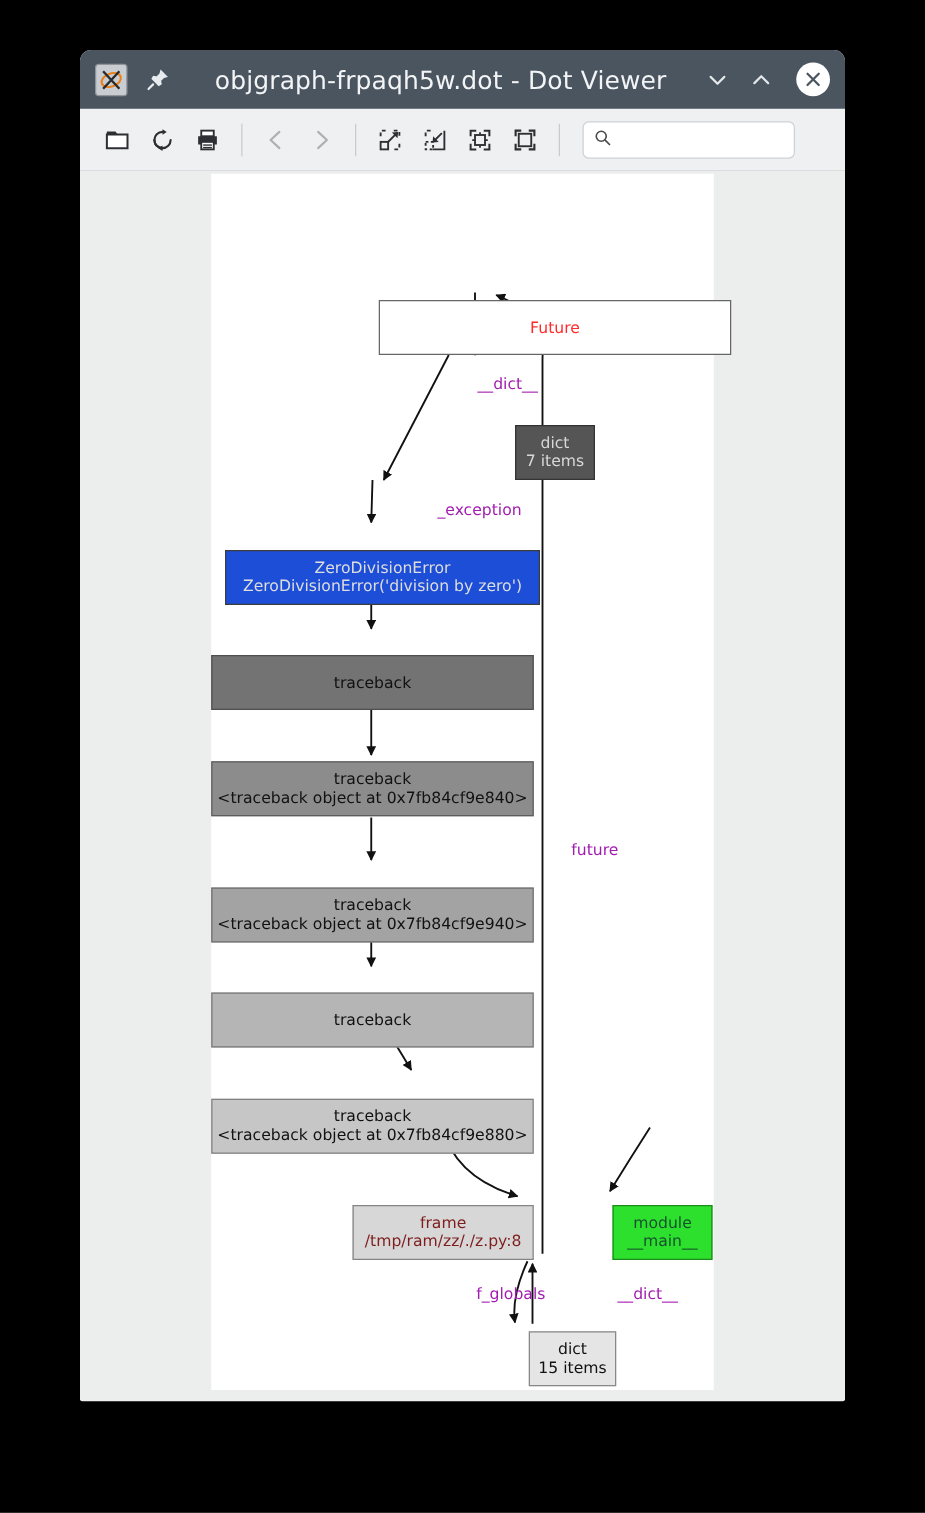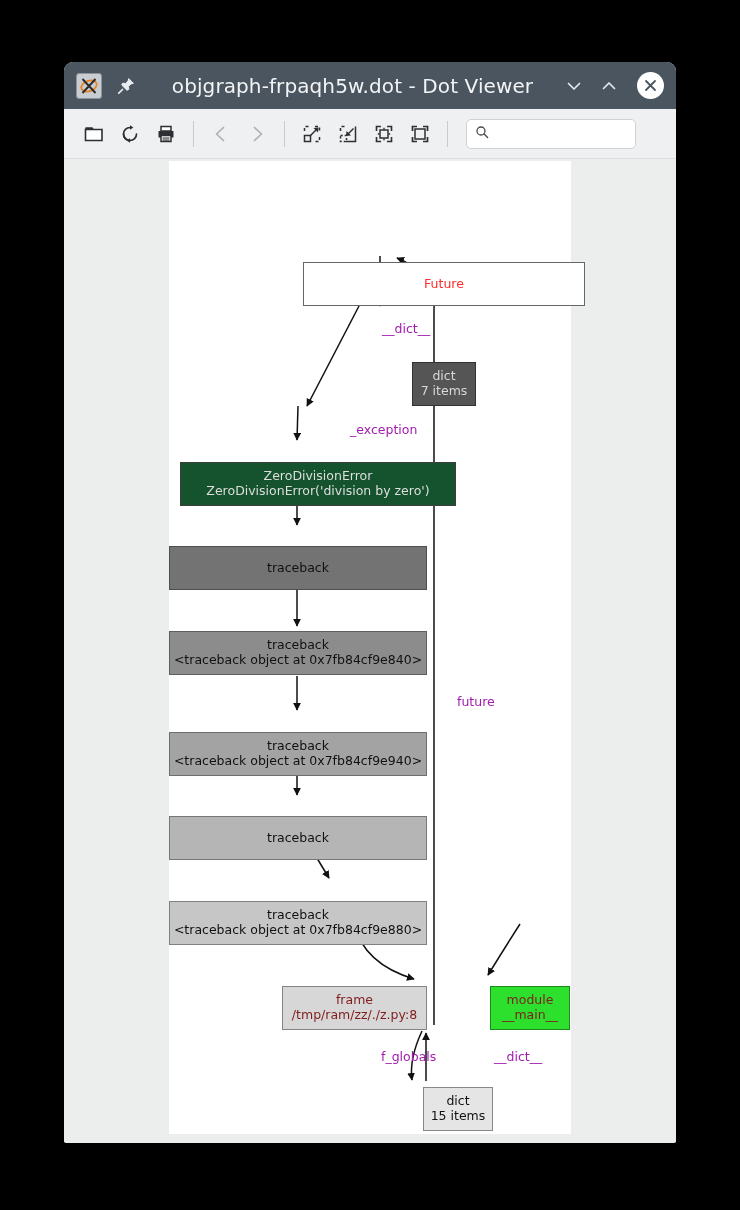--- a/index.html
+++ b/index.html
@@ -23,7 +23,7 @@
   #window {
     position: absolute;
     left: 64px;
-    top: 62px;
+    top: 40px;
     width: 612px;
     height: 1081px;
     border-radius: 9px 9px 2px 2px;

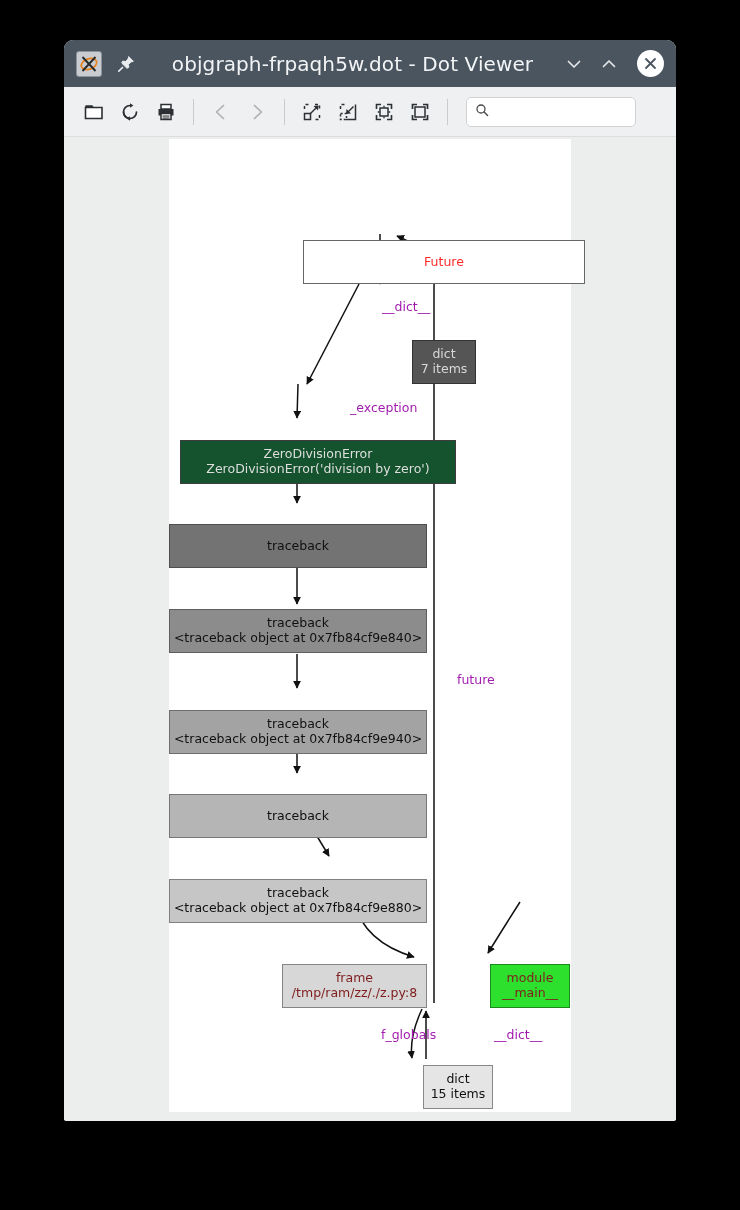--- a/index.html
+++ b/index.html
@@ -359,7 +359,7 @@
         <div class="node-line2">7 items</div>
       </div>
 
-      <div class="node-box" style="left:116px; top:303px; width:276px; height:44px; background:#14532d; border-color:#3d3d3d; color:#dedede;justify-content:center;">
+      <div class="node-box" style="left:116px; top:303px; width:252px; height:44px; background:#1d4ed8; border-color:#3d3d3d; color:#dedede;justify-content:center;">
         <div class="node-line1">ZeroDivisionError</div>
         <div class="node-line2">ZeroDivisionError('division by zero')</div>
       </div>

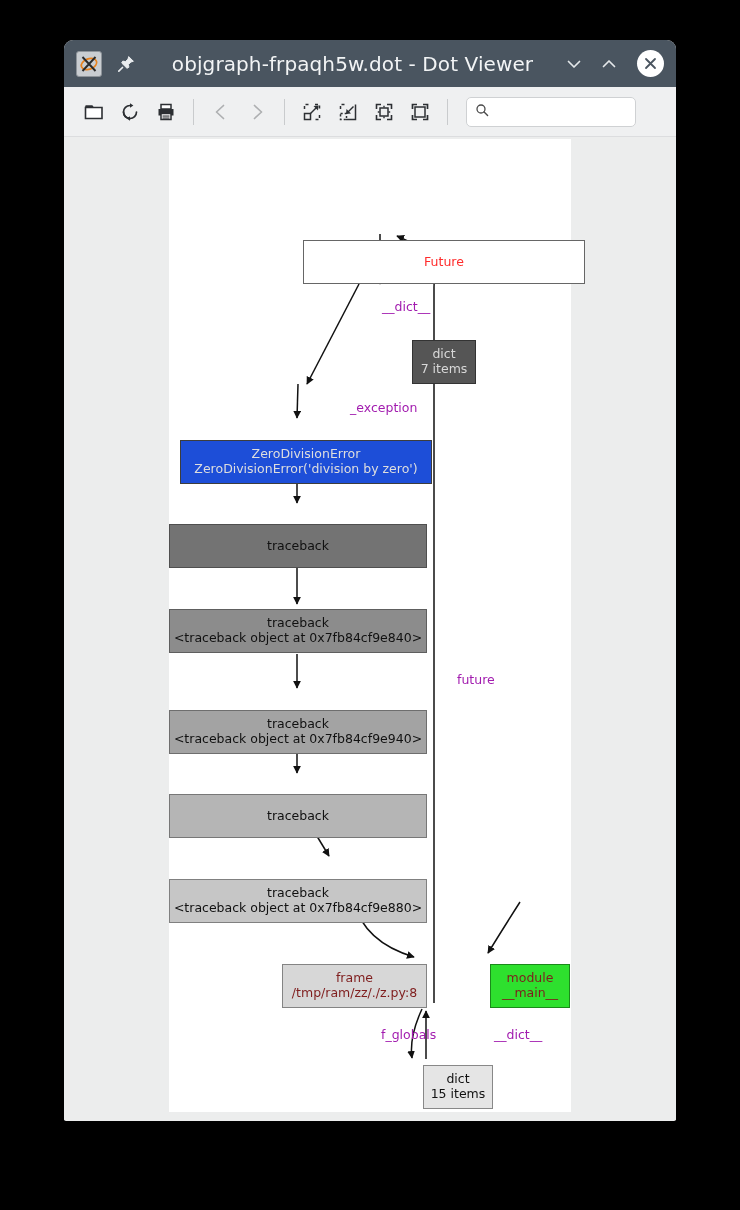--- a/index.html
+++ b/index.html
@@ -392,7 +392,7 @@
         <div class="node-line2">/tmp/ram/zz/./z.py:8</div>
       </div>
 
-      <div class="node-box" style="left:426px; top:827px; width:80px; height:44px; background:#2ee02e; border-color:#1a8a1a; color:#7f1d1d;">
+      <div class="node-box" style="left:426px; top:827px; width:80px; height:44px; background:#2ee02e; border-color:#1a8a1a; color:#14532d;">
         <div class="node-line1">module</div>
         <div class="node-line2">__main__</div>
       </div>

